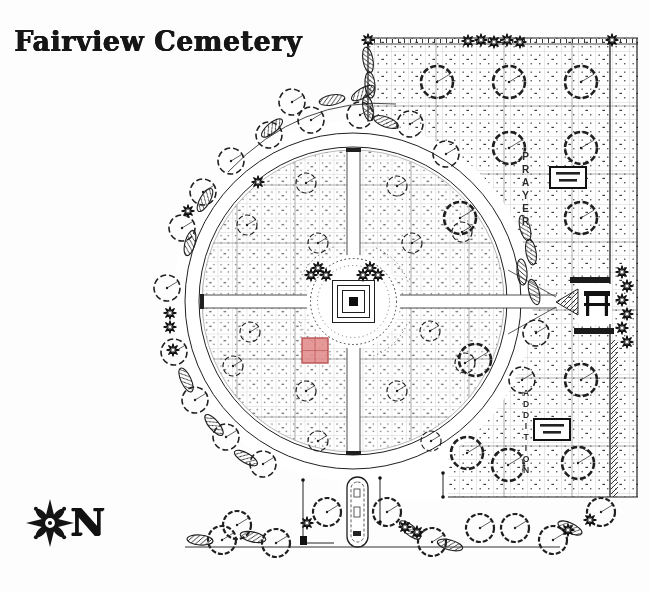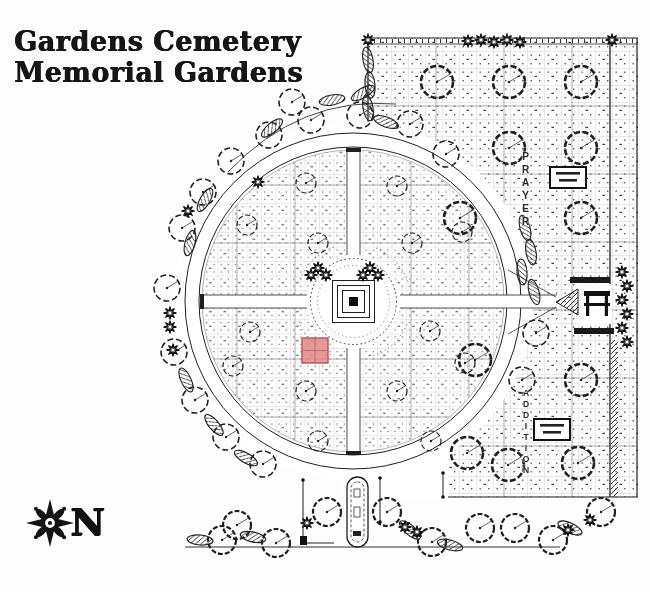--- a/index.html
+++ b/index.html
@@ -486,7 +486,7 @@
   </svg>
 
   <div class="title">
-    <div>Gardens Cemetery</div>
+    <div>Fairview Cemetery</div>
     <div>Memorial Gardens</div>
   </div>
 

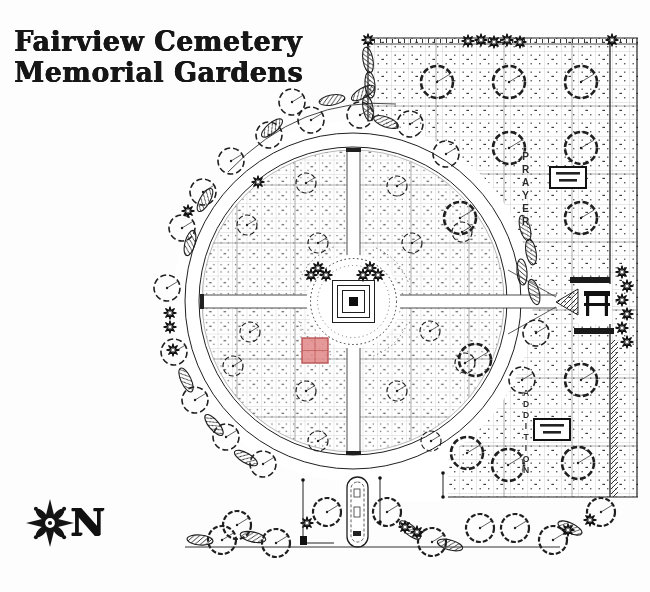--- a/index.html
+++ b/index.html
@@ -487,7 +487,6 @@
 
   <div class="title">
     <div>Fairview Cemetery</div>
-    <div>Memorial Gardens</div>
   </div>
 
   <div id="prayer" class="vlabel">PRAYER</div>

